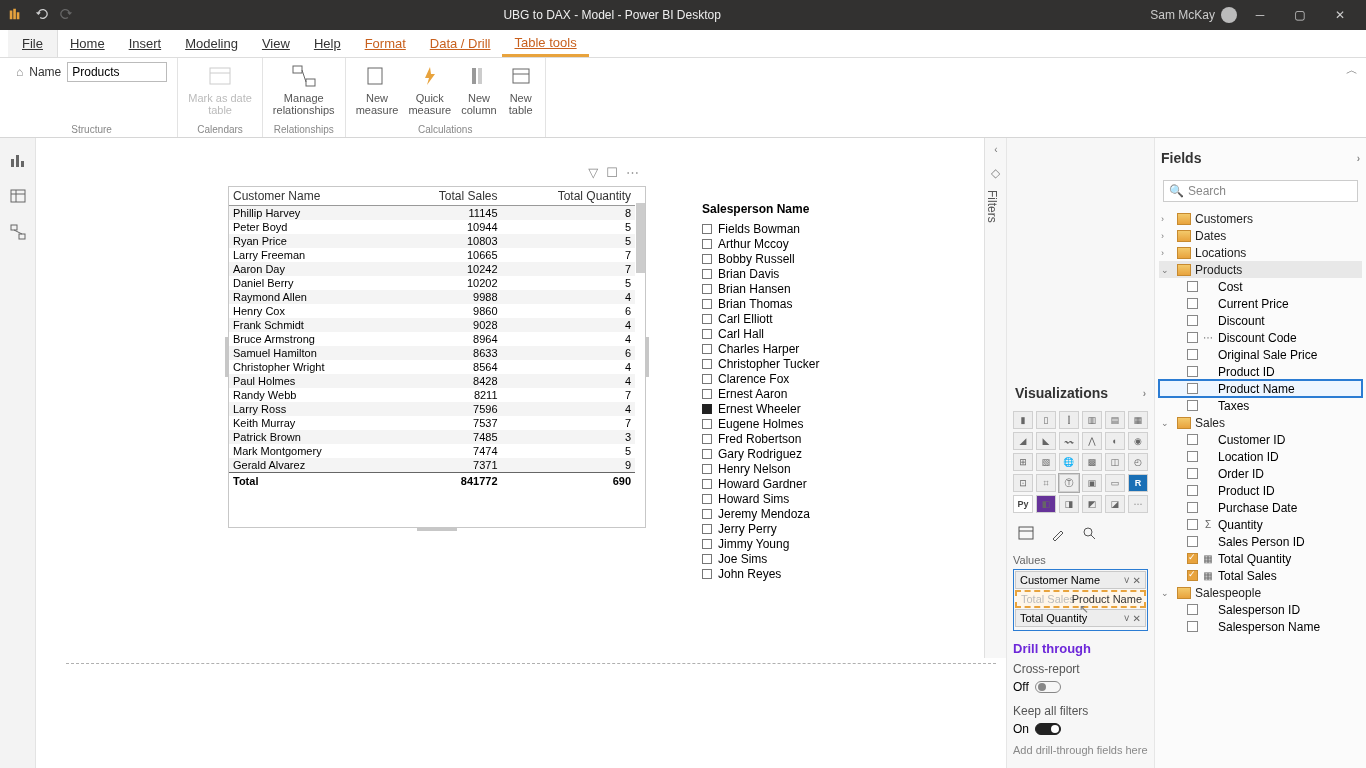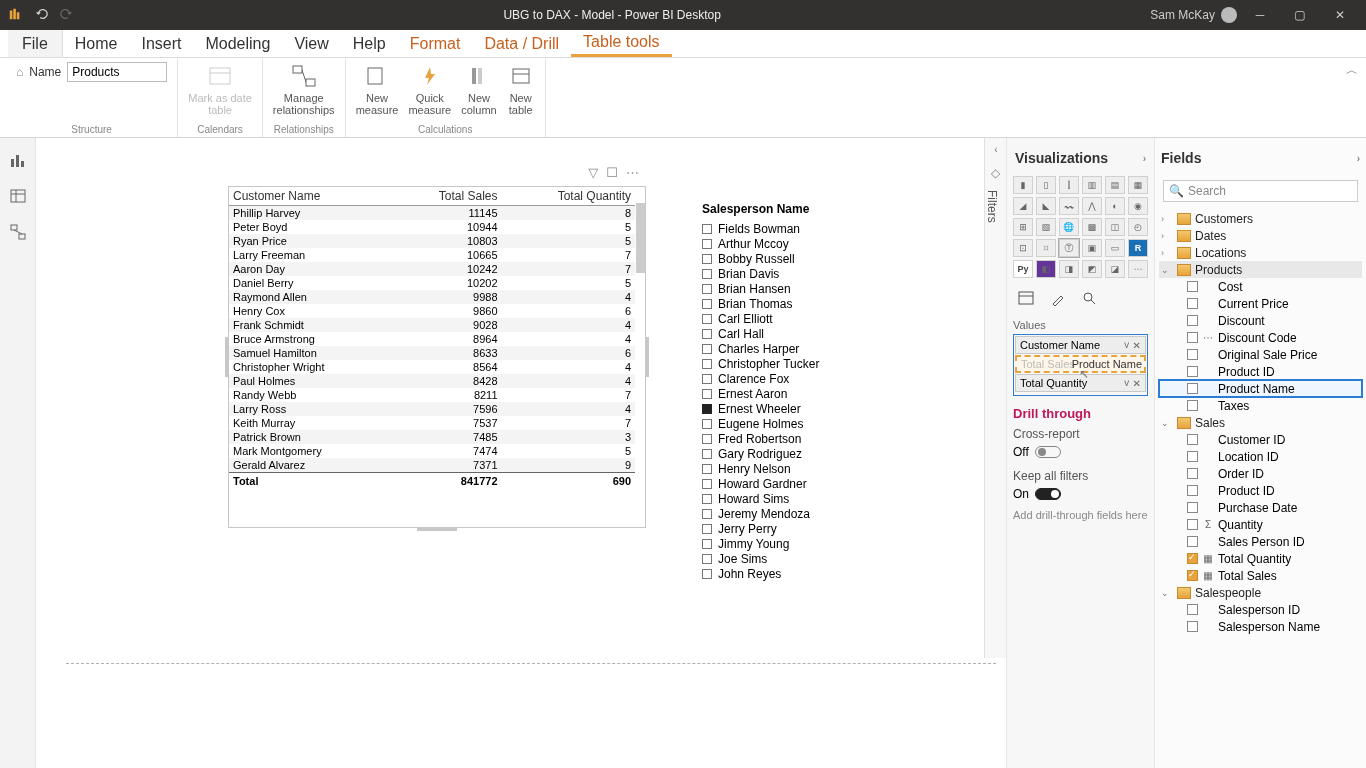--- a/index.html
+++ b/index.html
@@ -17,7 +17,7 @@
 
 
 .ribbon-tabs { height: 28px; background: #fff; border-bottom: 1px solid #ddd; display: flex; align-items: stretch; padding-left: 8px; gap: 0; }
-.ribbon-tabs .tab { padding: 0 12px; display: flex; align-items: center; font-size: 16px; color: #333; cursor: pointer; }
+.ribbon-tabs .tab { padding: 0 12px; display: flex; align-items: center; font-size: 13px; color: #333; cursor: pointer; text-decoration: underline; }
 .ribbon-tabs .tab.file { background: #f3f3f3; border-right: 1px solid #ddd; color: #333; padding: 0 14px; }
 .ribbon-tabs .tab.orange { color: #c8601d; }
 .ribbon-tabs .tab.active { color: #c8601d; border-bottom: 3px solid #e8a33d; background: #fff; }

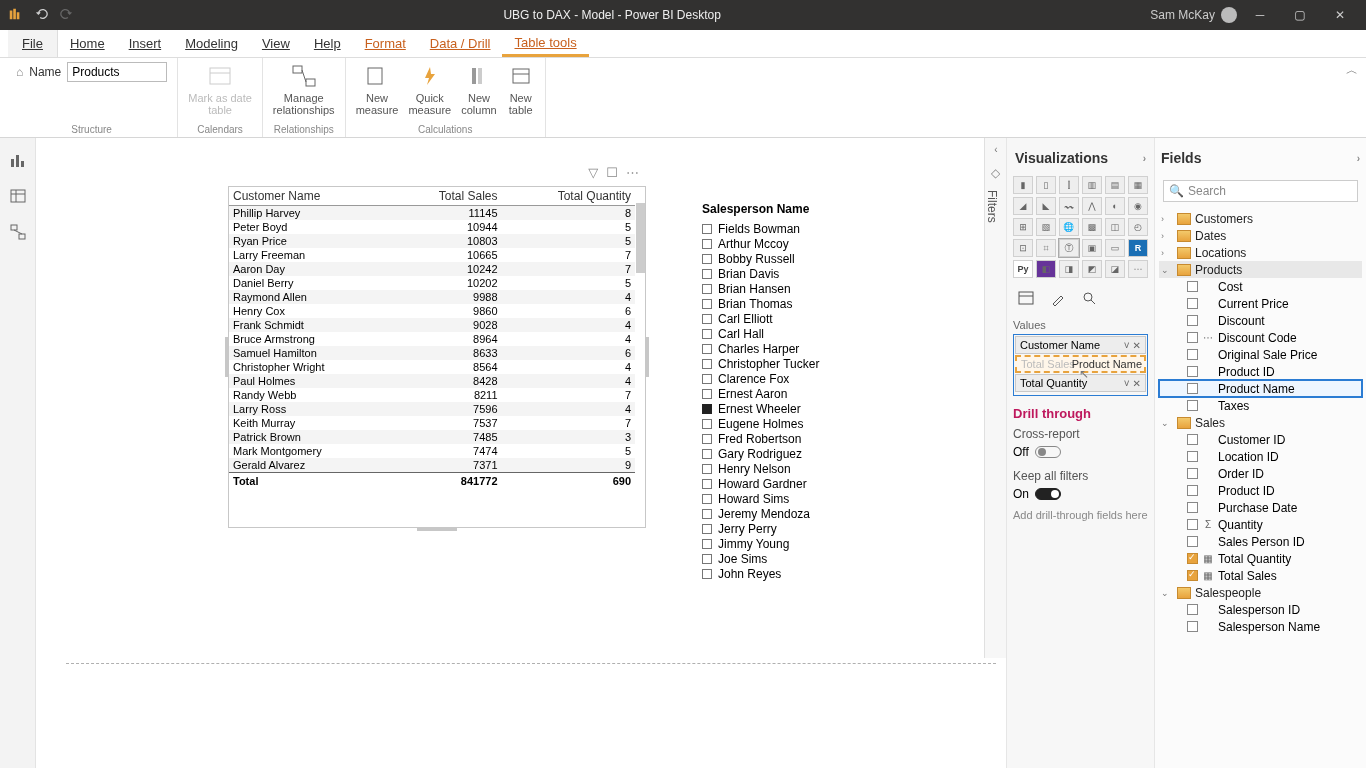--- a/index.html
+++ b/index.html
@@ -75,7 +75,7 @@
 .dropline { position: absolute; left: 30px; right: 10px; bottom: 104px; height: 0; border-top: 1.5px dashed #b0b0b0; }
 
 
-.vis-pane { width: 148px; background: #f7f7f7; border-left: 1px solid #e6e6e6; padding: 8px 6px; font-size: 12px; display: flex; flex-direction: column; }
+.vis-pane { width: 148px; background: #f7f7f7; border-left: 1px solid #e6e6e6; padding: 8px 6px; font-size: 12px; display: flex; flex-direction: column; justify-content: flex-end; }
 .pane-header { display: flex; align-items: center; justify-content: space-between; font-size: 14px; color: #333; font-weight: 600; padding: 4px 2px 10px; }
 .pane-header .hdr-arrow { font-size: 10px; color: #888; }
 .viz-grid { display: grid; grid-template-columns: repeat(6, 20px); gap: 3px 3px; margin-bottom: 8px; }

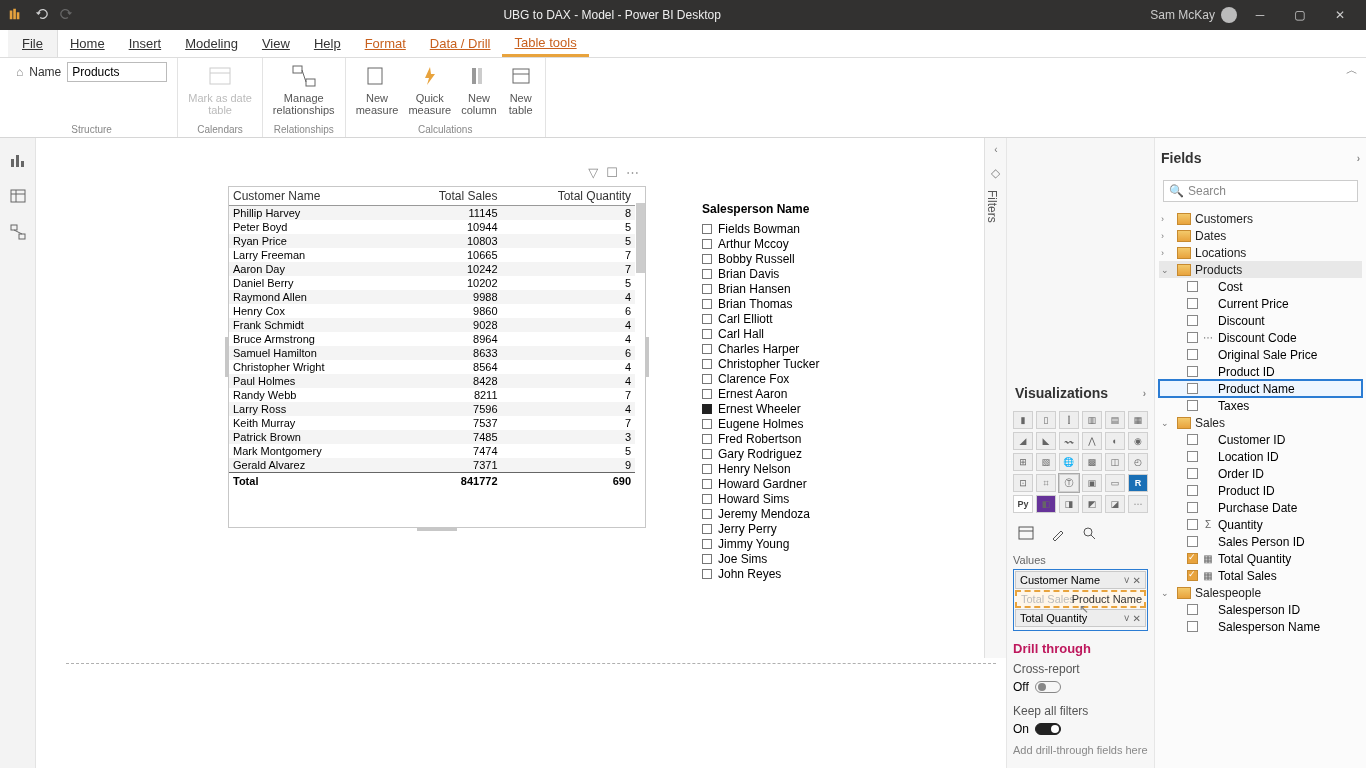--- a/index.html
+++ b/index.html
@@ -91,7 +91,7 @@
 .drag-hover { border: 2px dashed #e8a33d; background: #fff6e9; padding: 1px 4px; font-size: 11px; color: #777; margin: -1px 0 1px; position: relative; }
 .drag-label { position: absolute; right: 2px; top: 1px; color: #333; font-size: 11px; }
 .cursor-icon { position: absolute; left: 62px; top: 10px; font-size: 12px; }
-.vp-sub { font-weight: 600; margin: 10px 0 6px; font-size: 13px; color: #be185d; }
+.vp-sub { font-weight: 600; margin: 10px 0 6px; font-size: 13px; color: #6d28d9; }
 .vp-toggle-row { display: flex; align-items: center; gap: 6px; font-size: 12px; margin: 4px 0; }
 .toggle { width: 26px; height: 12px; border: 1px solid #888; border-radius: 7px; position: relative; }
 .toggle.on { background: #222; border-color: #222; }

